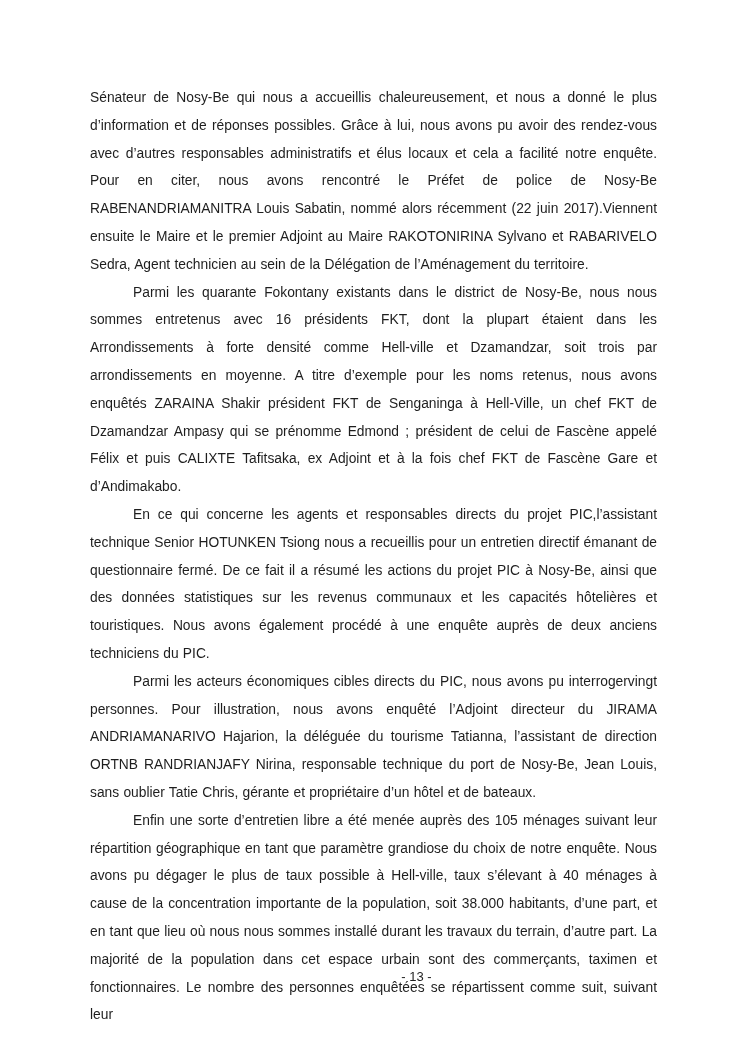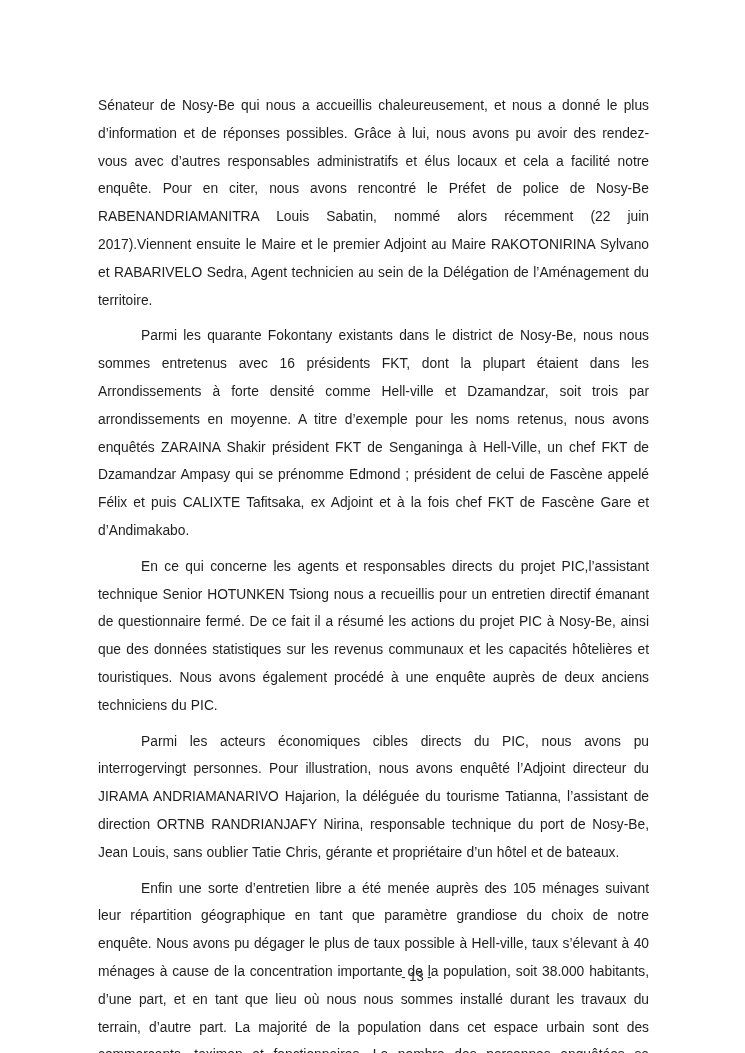--- a/index.html
+++ b/index.html
@@ -24,7 +24,7 @@
     width: 567px;
   }
   .para {
-    margin: 8px;
+    margin: 0;
     font-size: 13.8px;
     line-height: 27.8px;
     text-align: justify;

